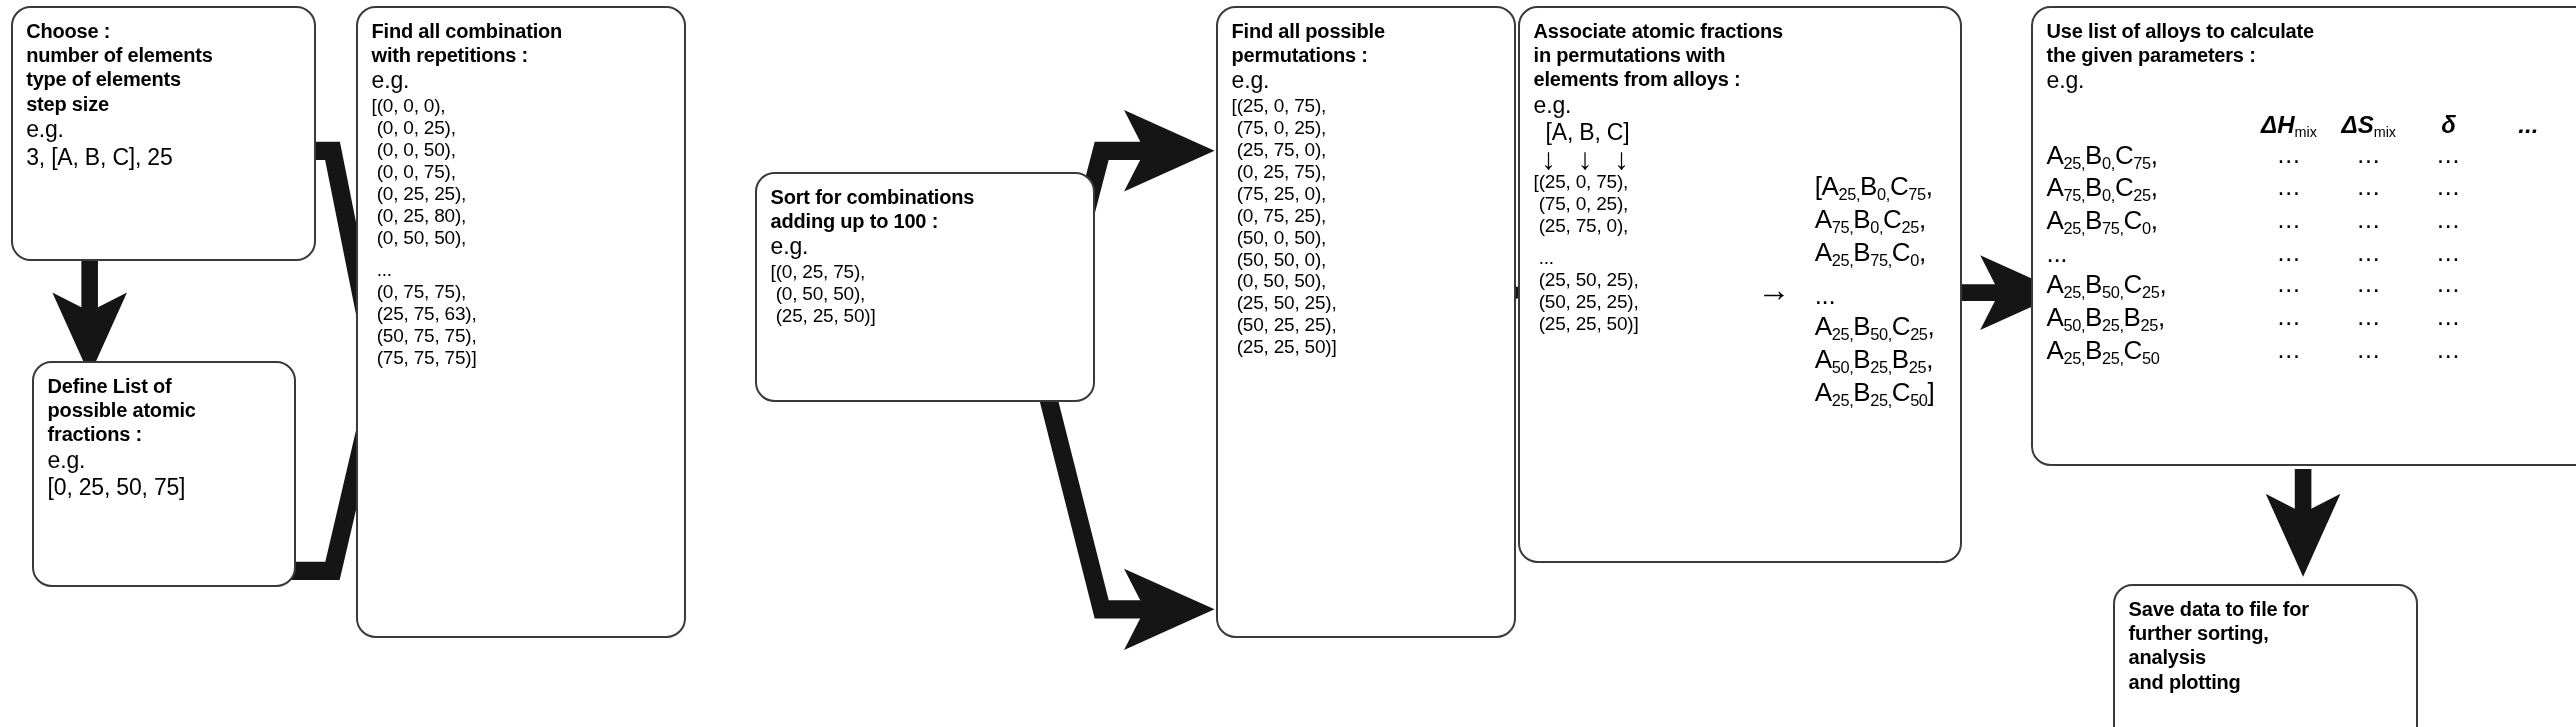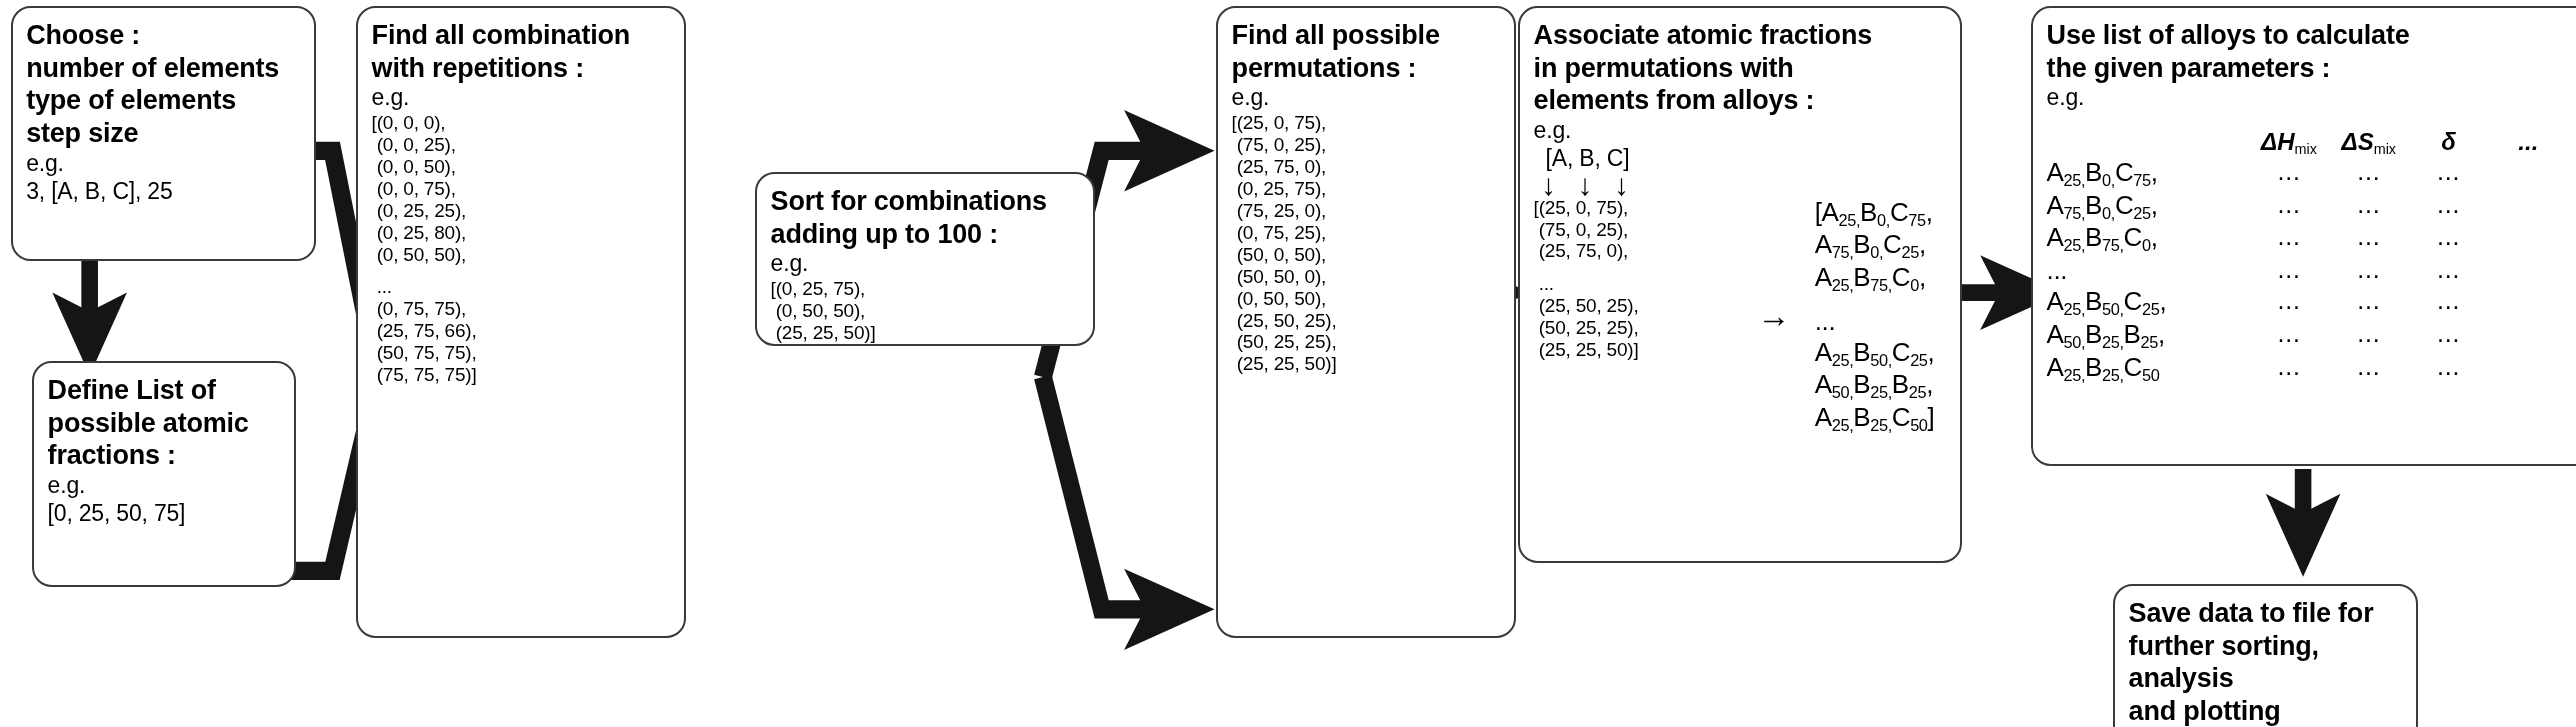--- a/index.html
+++ b/index.html
@@ -24,7 +24,7 @@
   }
   .ttl{
     font-weight:bold;
-    font-size:27px;
+    font-size:20px;
     line-height:1.22;
     letter-spacing:-0.2px;
     white-space:pre-line;

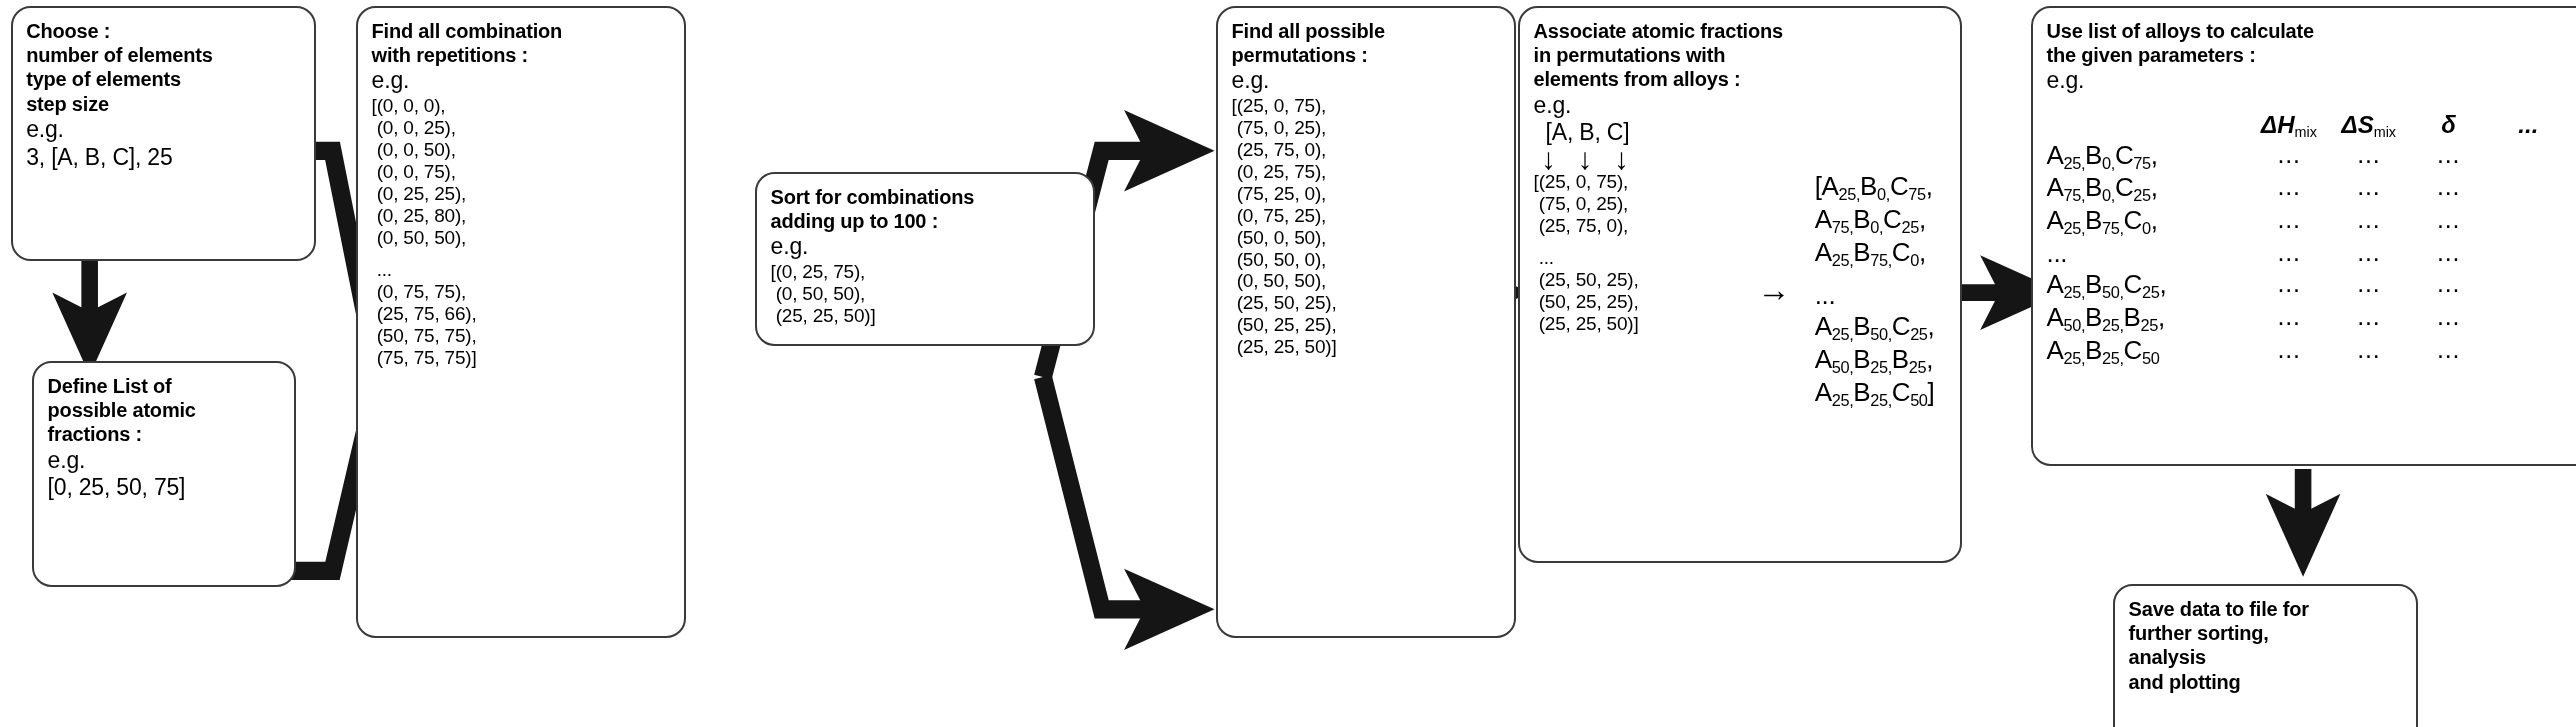--- a/index.html
+++ b/index.html
@@ -137,7 +137,7 @@
     <div class="lst"><div>[(0, 0, 0),</div><div> (0, 0, 25),</div><div> (0, 0, 50),</div><div> (0, 0, 75),</div><div> (0, 25, 25),</div><div> (0, 25, 80),</div><div> (0, 50, 50),</div><div class="blank" style="height: 10.6px;">&nbsp;</div><div> ...</div><div> (0, 75, 75),</div><div> (25, 75, 66),</div><div> (50, 75, 75),</div><div> (75, 75, 75)]</div></div>
   </div>
 
-  <div class="box" style="left:755px;top:172px;width:340px;height:174px;">
+  <div class="box" style="left:755px;top:172px;width:340px;height:230px;">
     <div class="ttl">Sort for combinations
 adding up to 100 :</div>
     <div class="eg">e.g.</div>

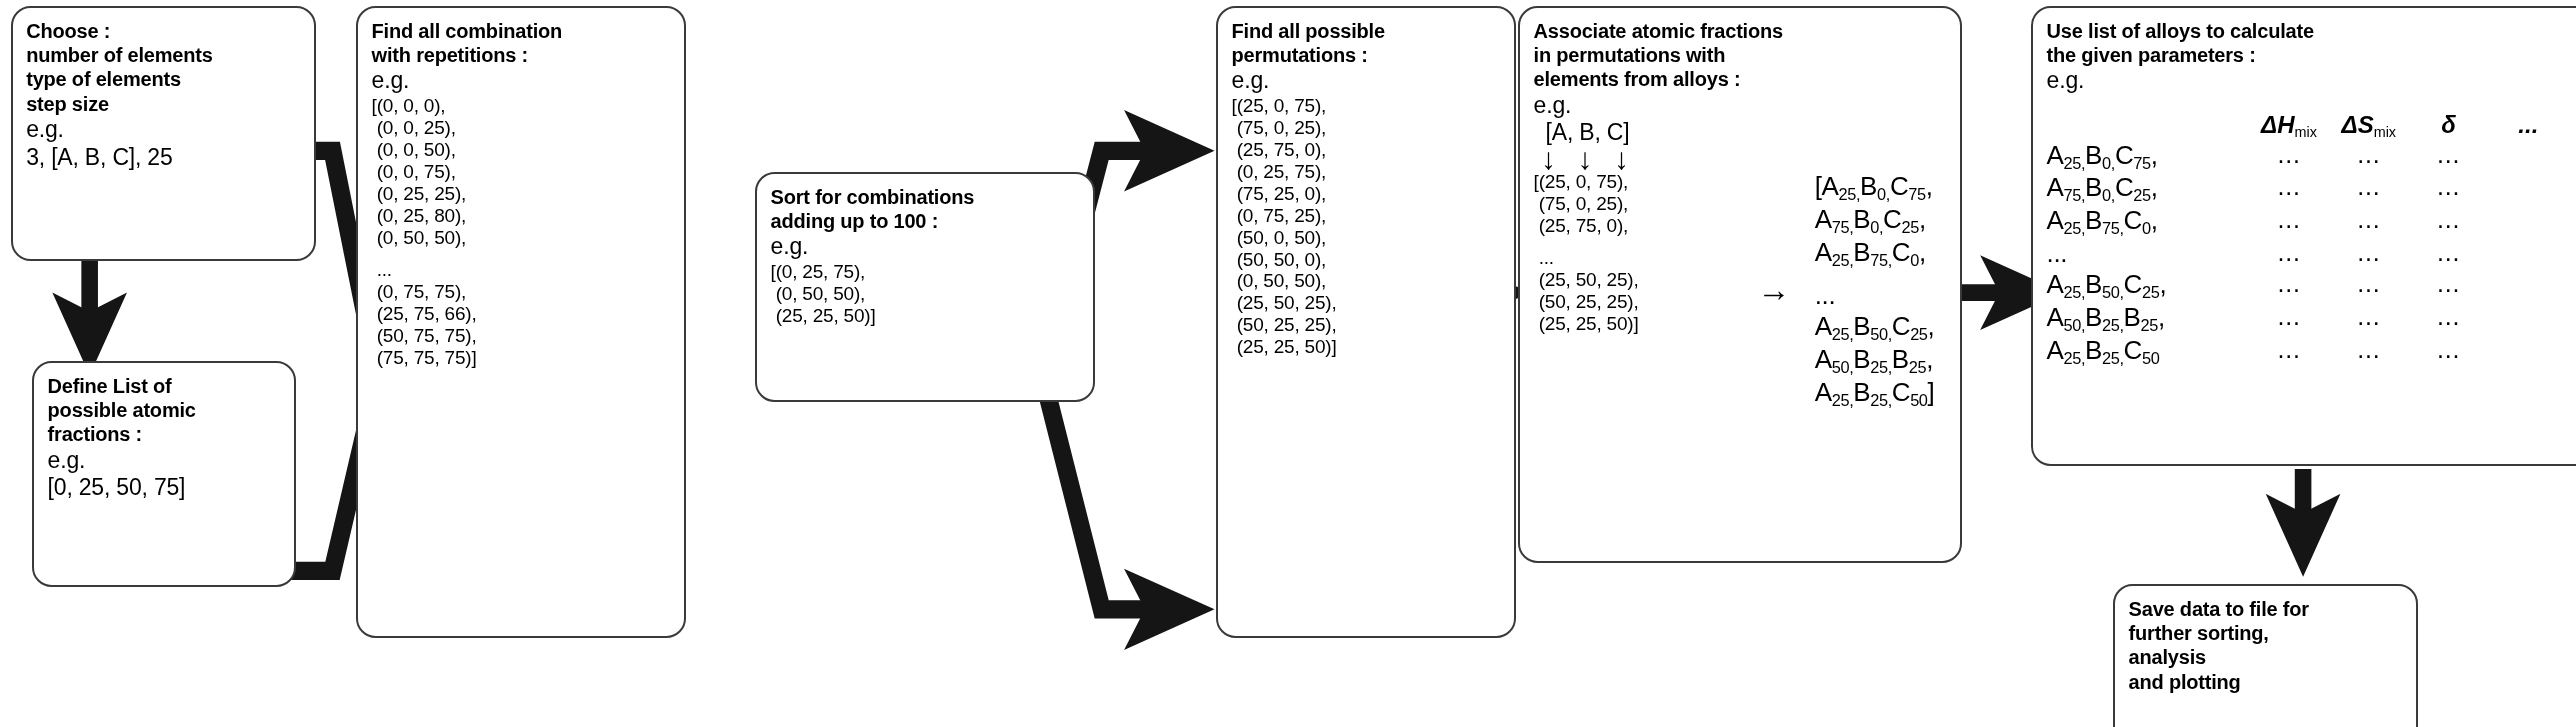--- a/index.html
+++ b/index.html
@@ -134,7 +134,7 @@
     <div class="ttl">Find all combination
 with repetitions :</div>
     <div class="eg">e.g.</div>
-    <div class="lst"><div>[(0, 0, 0),</div><div> (0, 0, 25),</div><div> (0, 0, 50),</div><div> (0, 0, 75),</div><div> (0, 25, 25),</div><div> (0, 25, 80),</div><div> (0, 50, 50),</div><div class="blank" style="height: 10.6px;">&nbsp;</div><div> ...</div><div> (0, 75, 75),</div><div> (25, 75, 66),</div><div> (50, 75, 75),</div><div> (75, 75, 75)]</div></div>
+    <div class="lst"><div>[(0, 0, 0),</div><div> (0, 0, 25),</div><div> (0, 0, 50),</div><div> (0, 0, 75),</div><div> (0, 25, 25),</div><div> (0, 25, 80),</div><div> (0, 50, 50),</div><div class="blank" style="height: 10.6px;">&nbsp;</div><div> ...</div><div> (0, 75, 75),</div><div> (25, 75, 63),</div><div> (50, 75, 75),</div><div> (75, 75, 75)]</div></div>
   </div>
 
   <div class="box" style="left:755px;top:172px;width:340px;height:230px;">

